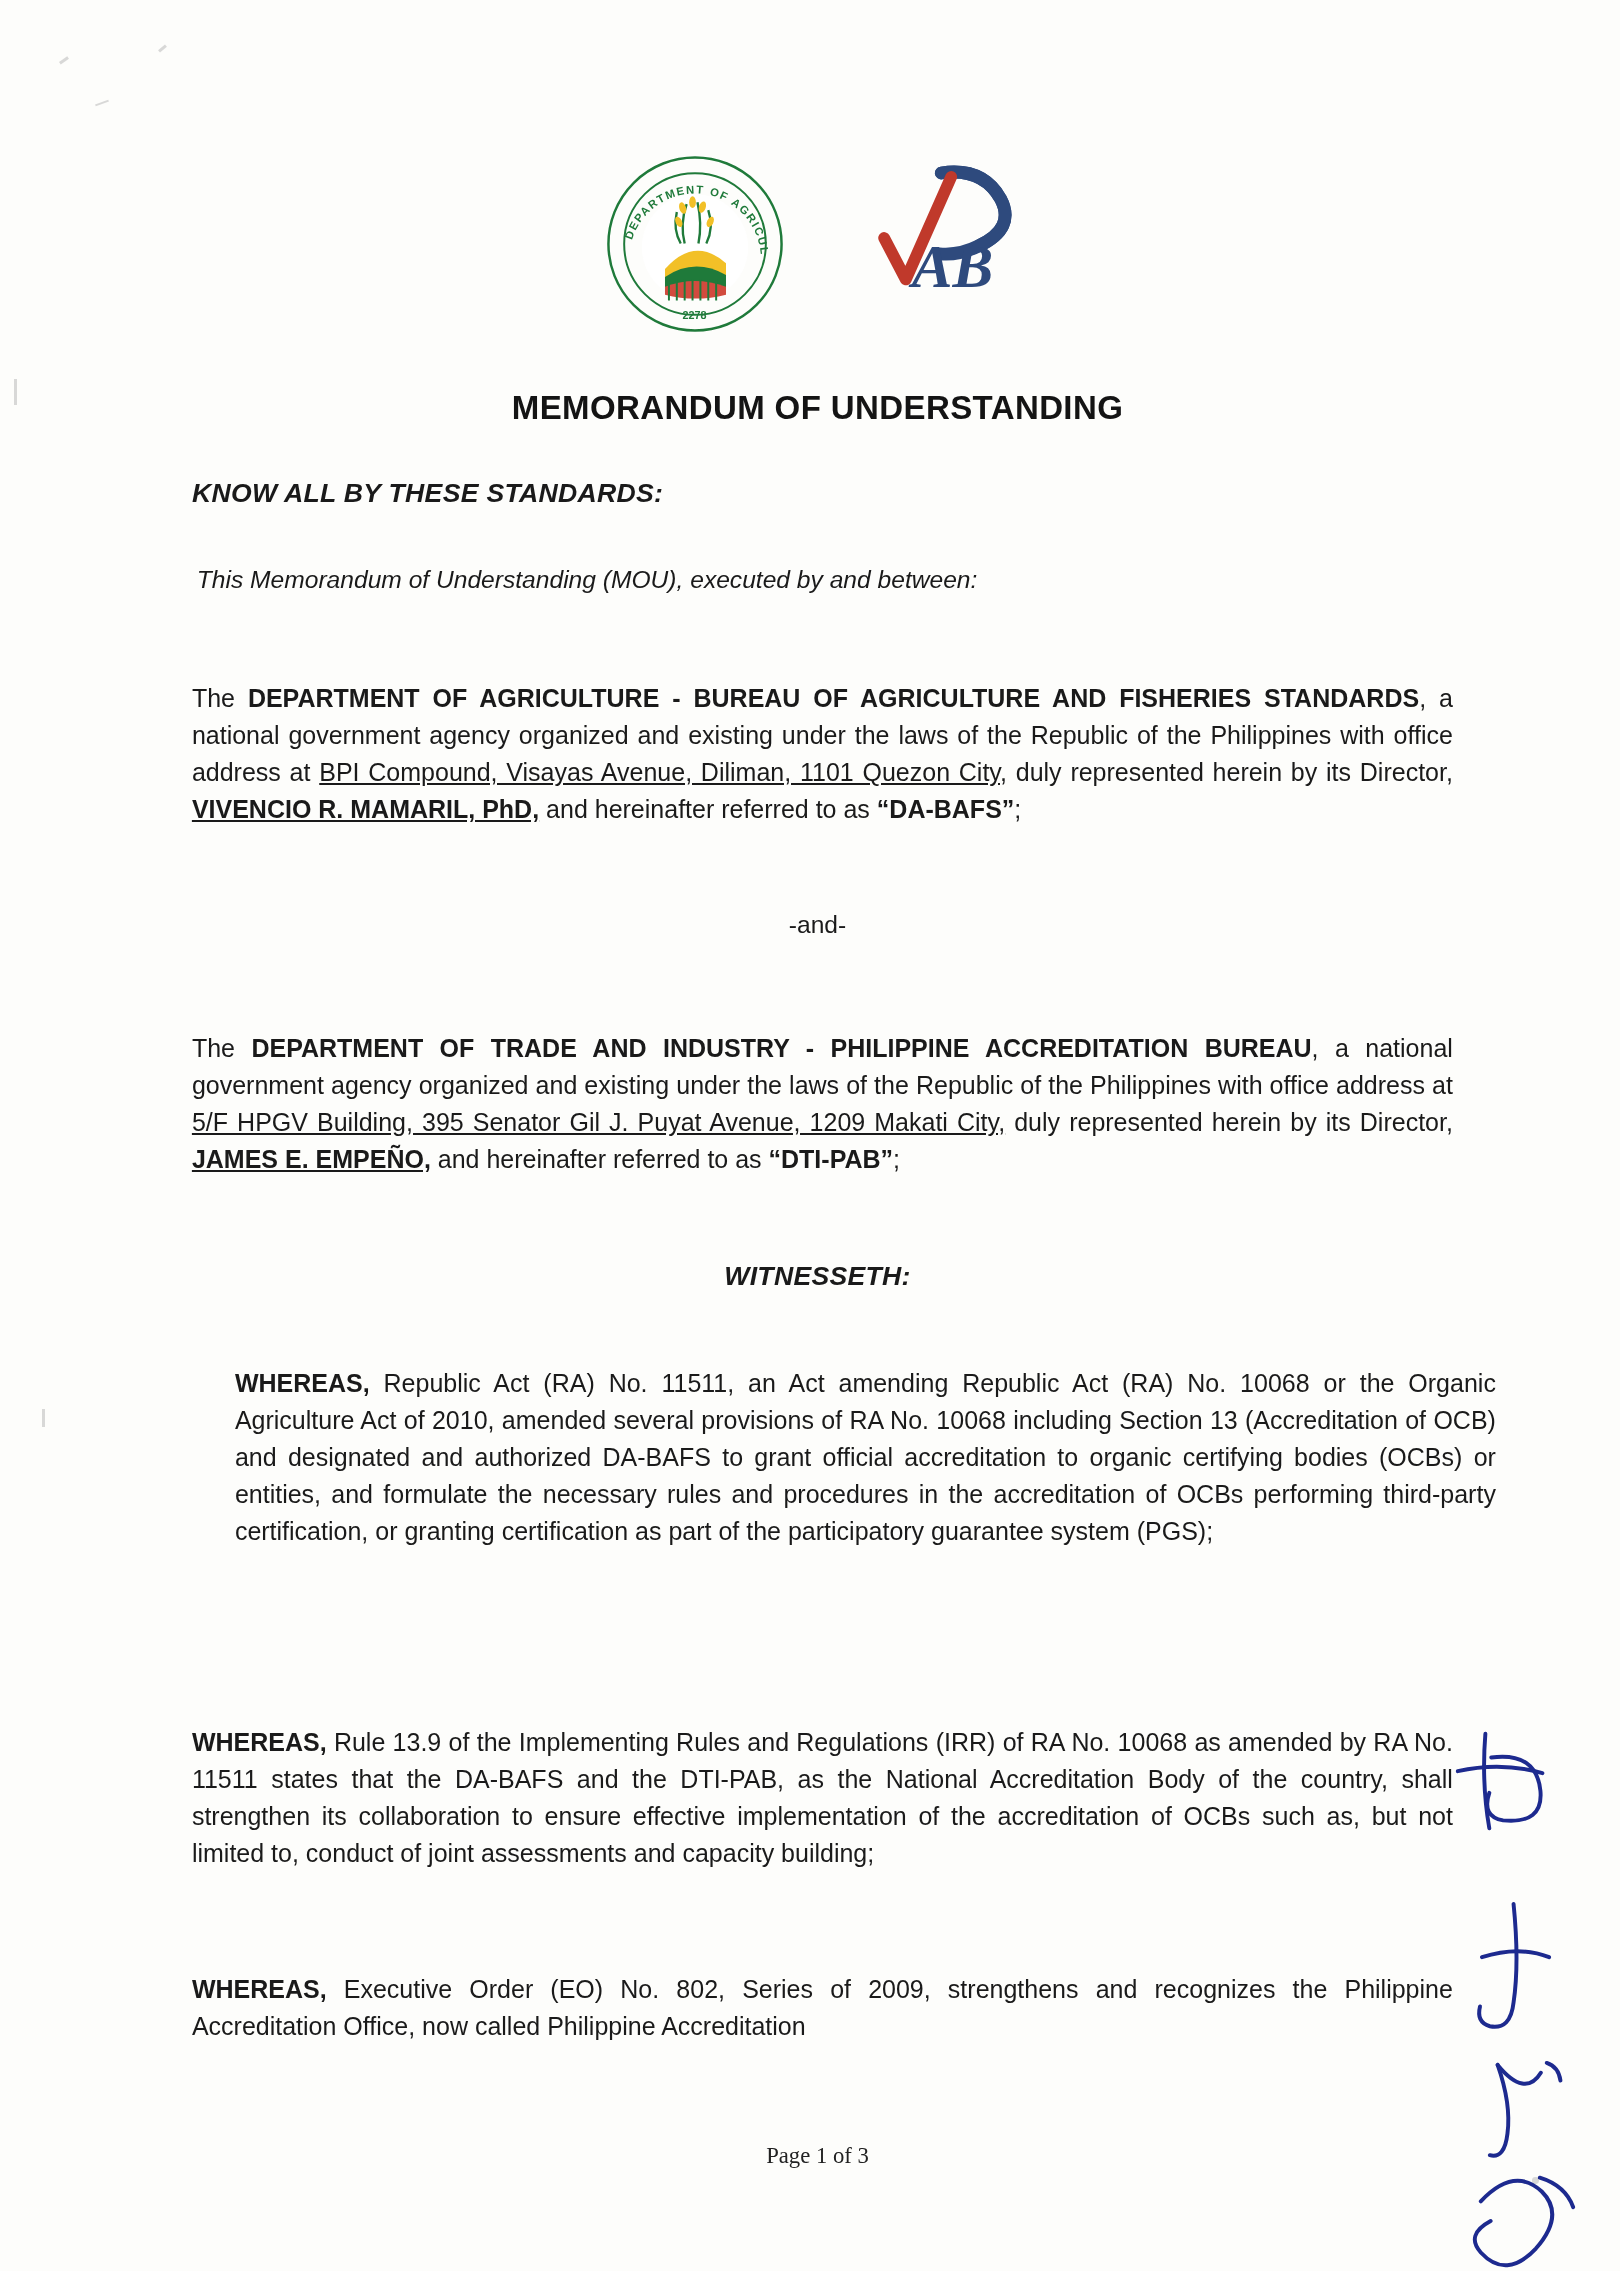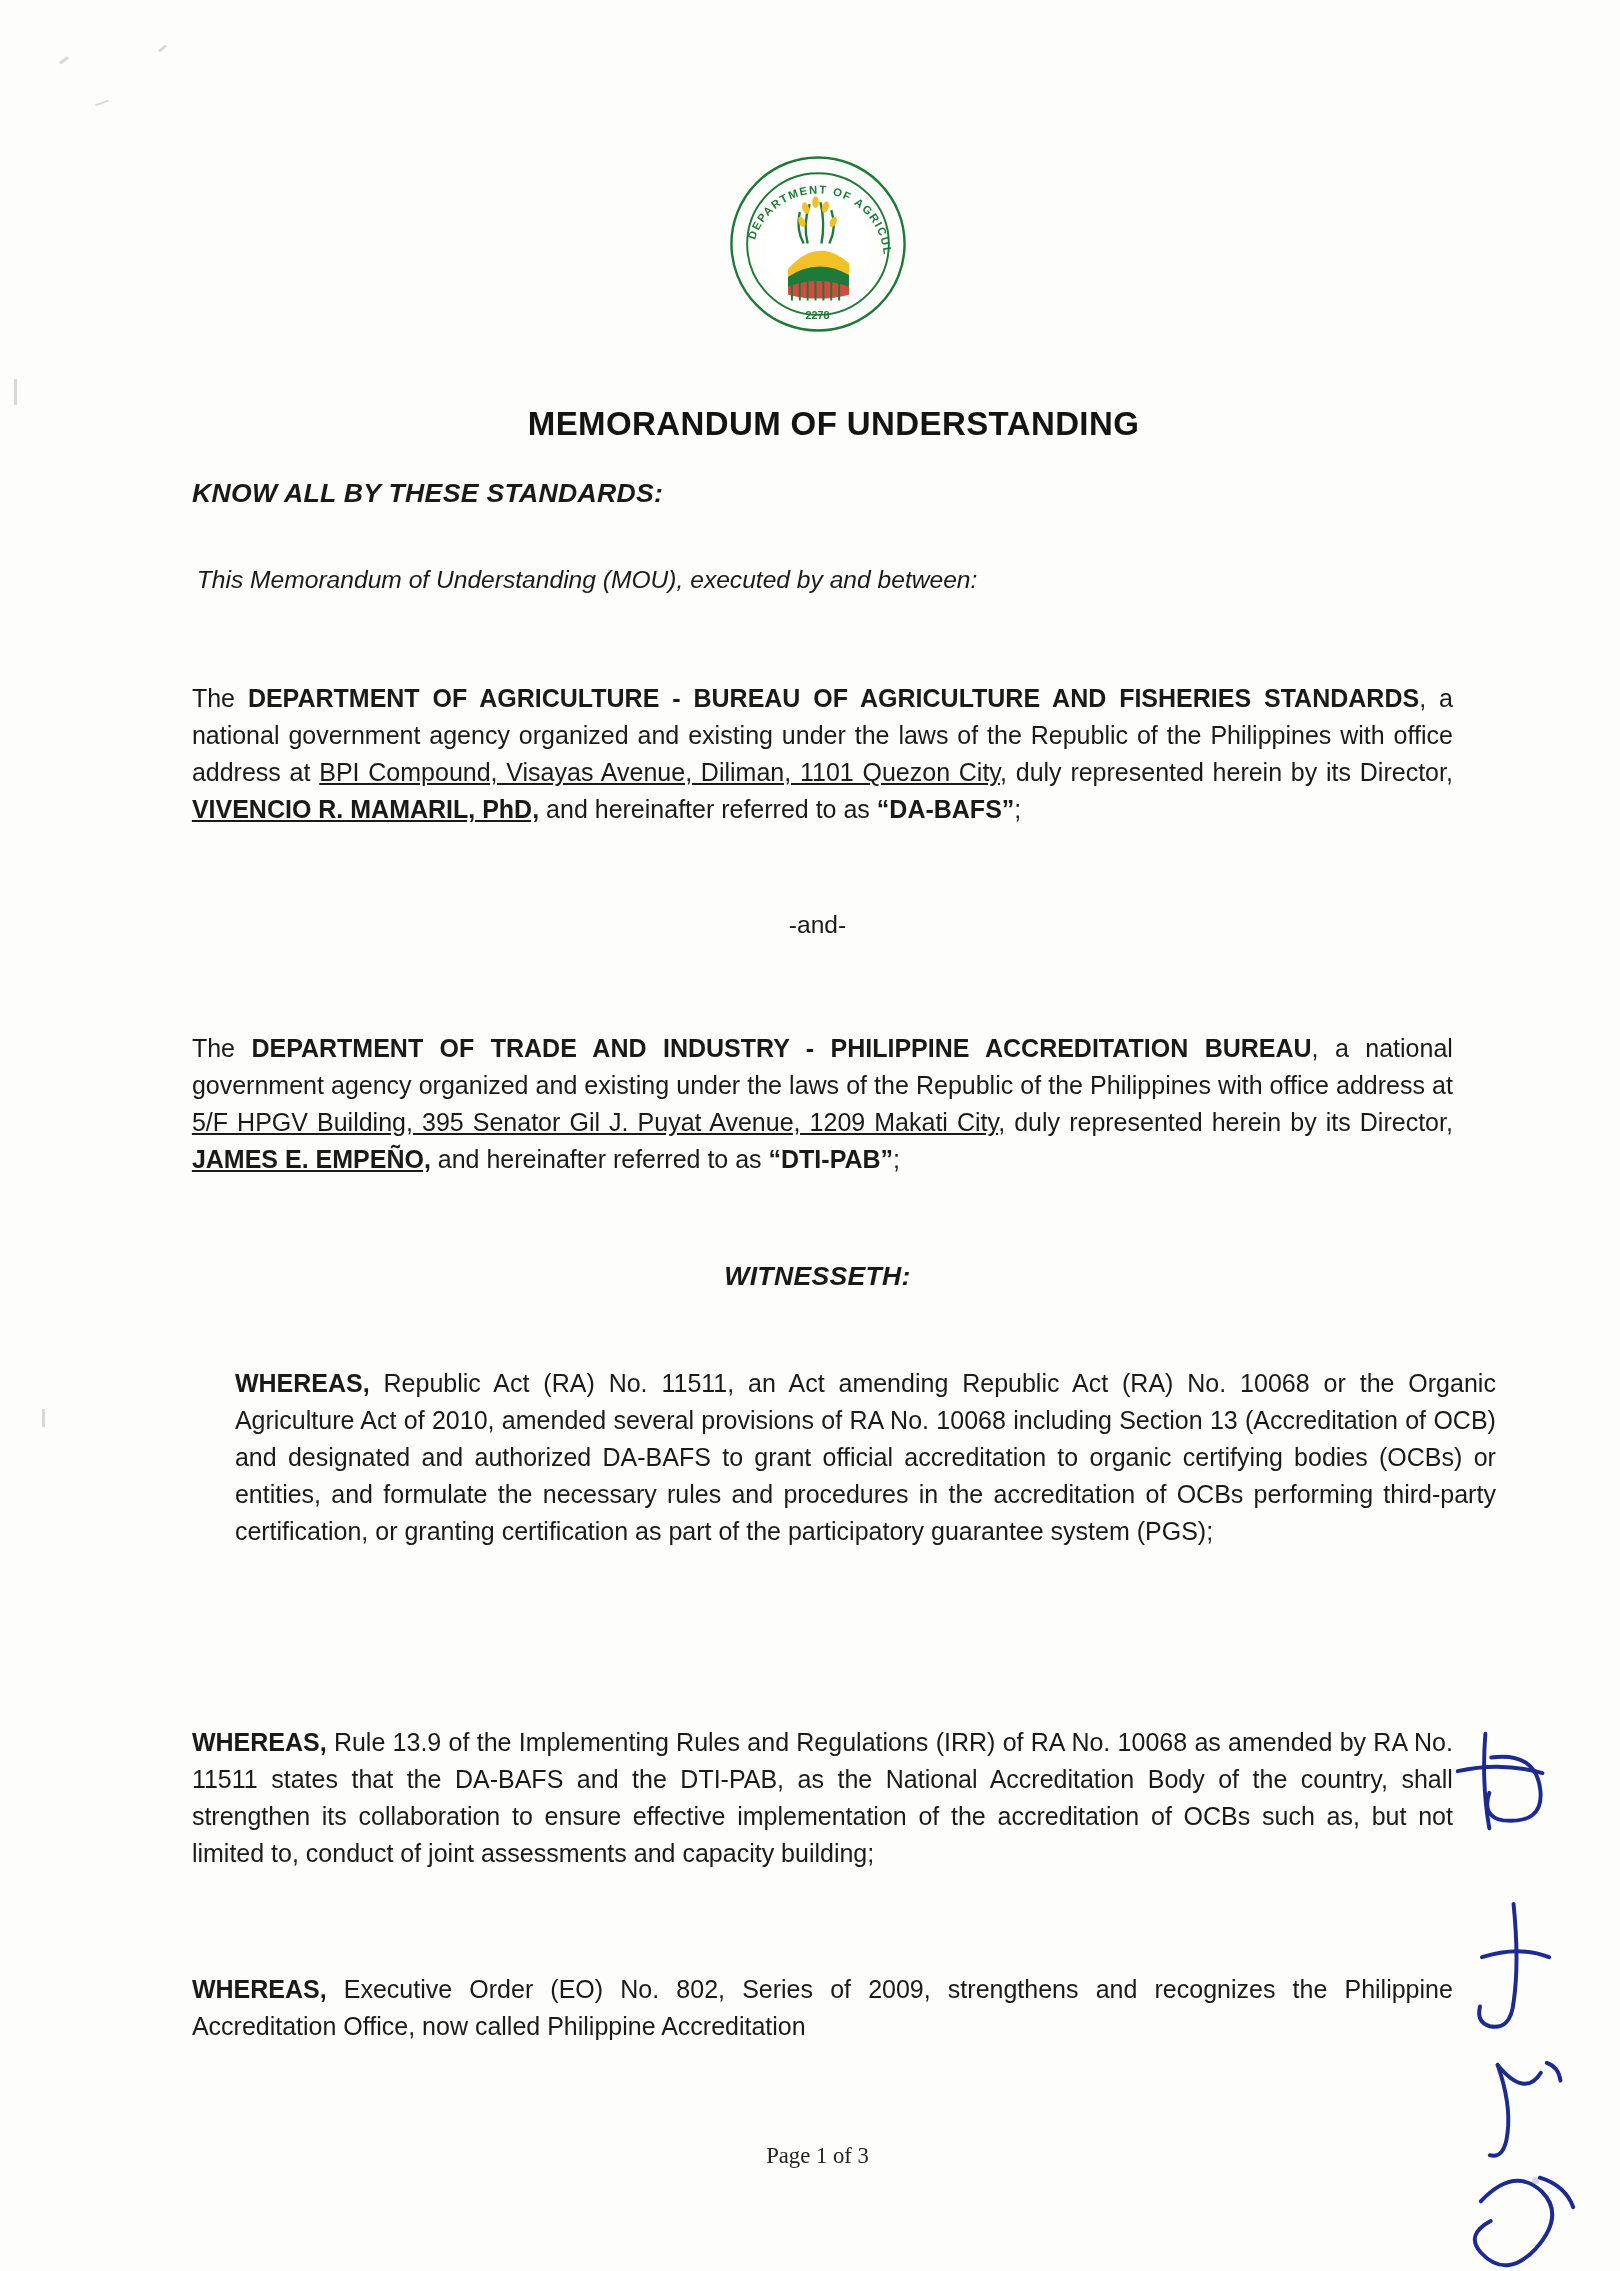--- a/index.html
+++ b/index.html
@@ -194,6 +194,14 @@
         <div class="year">2278</div>
       </div>
 
+      <div class="pab-logo">
+        <svg viewBox="0 0 210 160" width="207" height="158" aria-hidden="true">
+          <path d="M118 12 q42 -6 60 26 q16 30 -22 48 q-20 10 -40 8" fill="none" stroke="#2e4a7d" stroke-width="13" stroke-linecap="round"></path>
+          <path d="M118 12 q42 -6 60 26 q16 30 -22 48" fill="none" stroke="#2e4a7d" stroke-width="13" stroke-linecap="round"></path>
+          <path d="M60 78 l22 42 l46 -104" fill="none" stroke="#c0392b" stroke-width="12" stroke-linecap="round" stroke-linejoin="round"></path>
+          <text x="88" y="128" font-family="Liberation Serif, serif" font-style="italic" font-weight="bold" font-size="62" fill="#2e4a7d">AB</text>
+        </svg>
+      </div>
     </div>
 
     <h1 class="doc-title">MEMORANDUM OF UNDERSTANDING</h1>

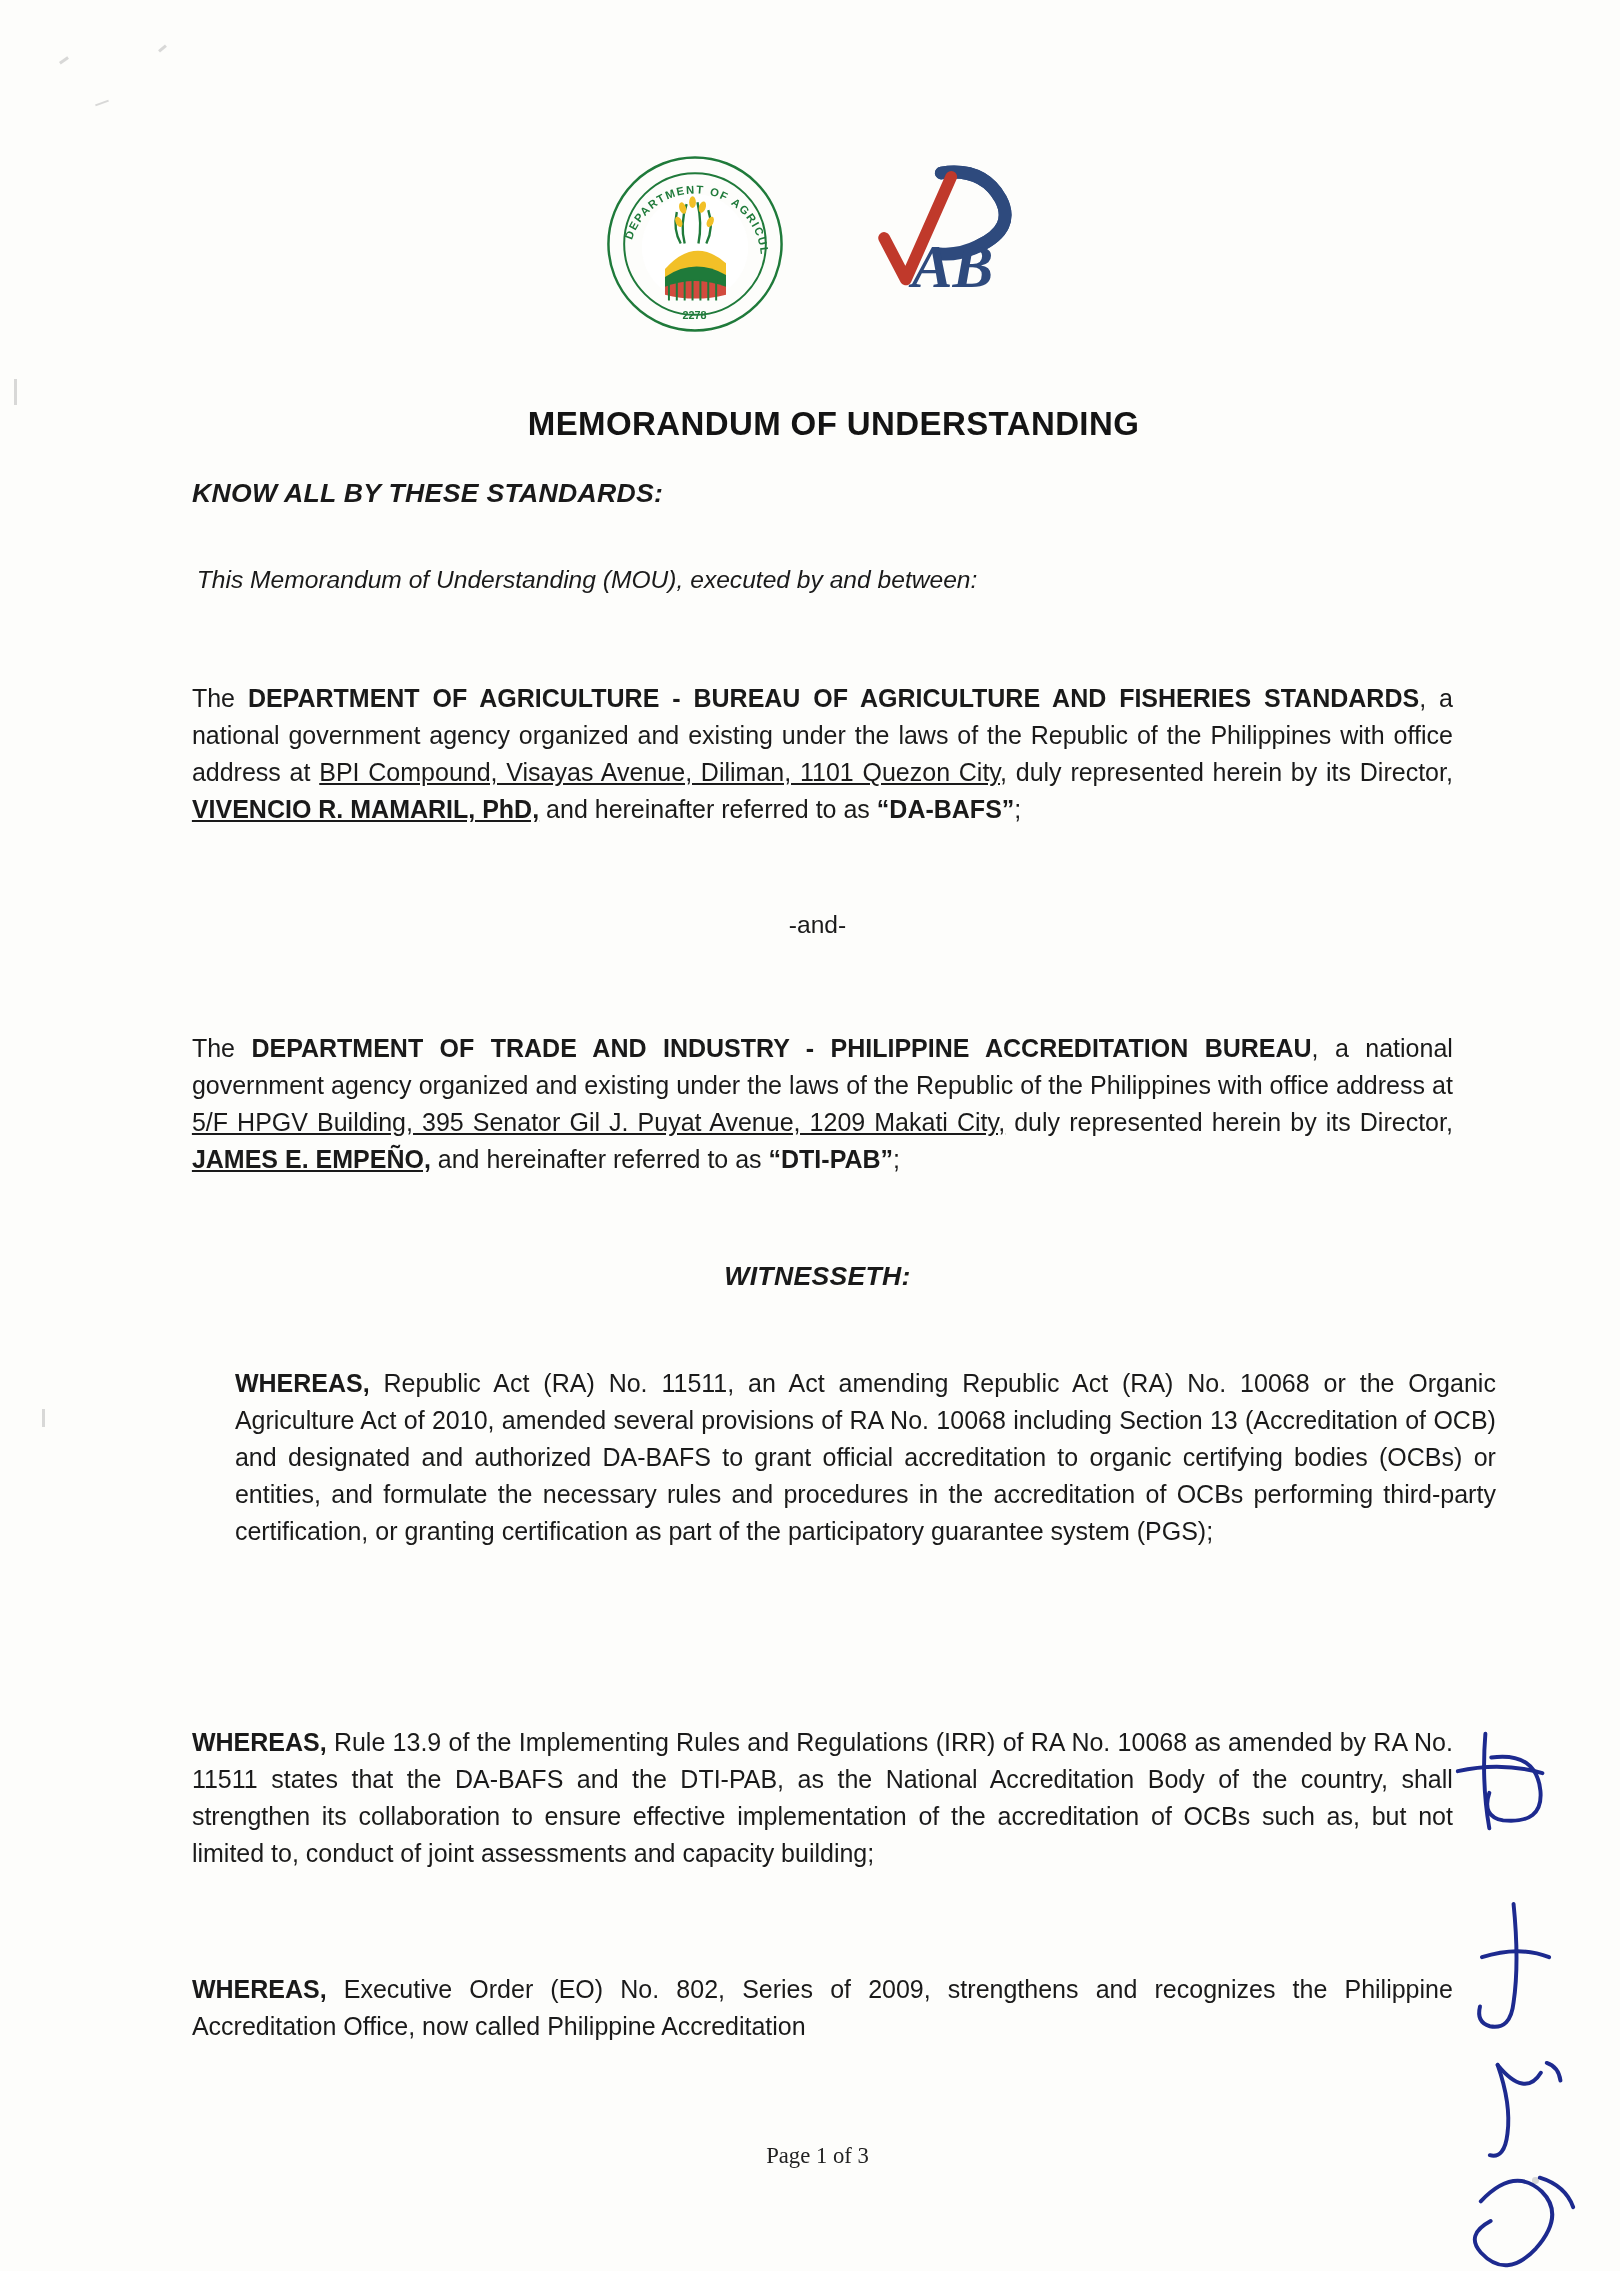--- a/index.html
+++ b/index.html
@@ -75,7 +75,7 @@
     font-size: 33px;
     font-weight: bold;
     letter-spacing: 0.4px;
-    margin: 16px;
+    margin: 0;
     color: #141414;
   }
   .know-all {

